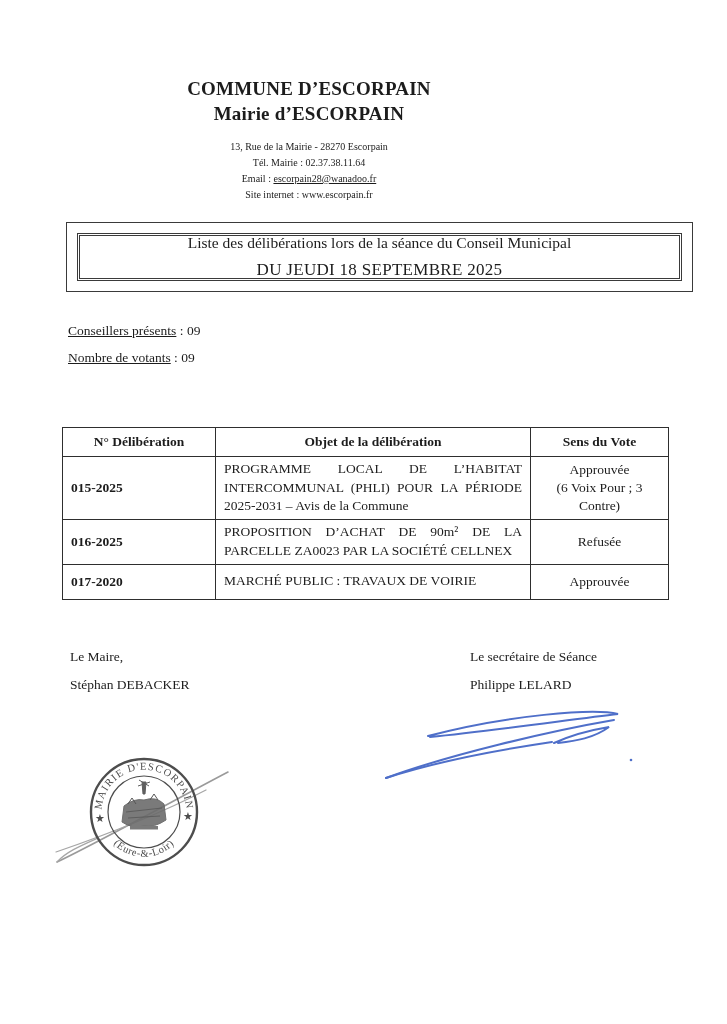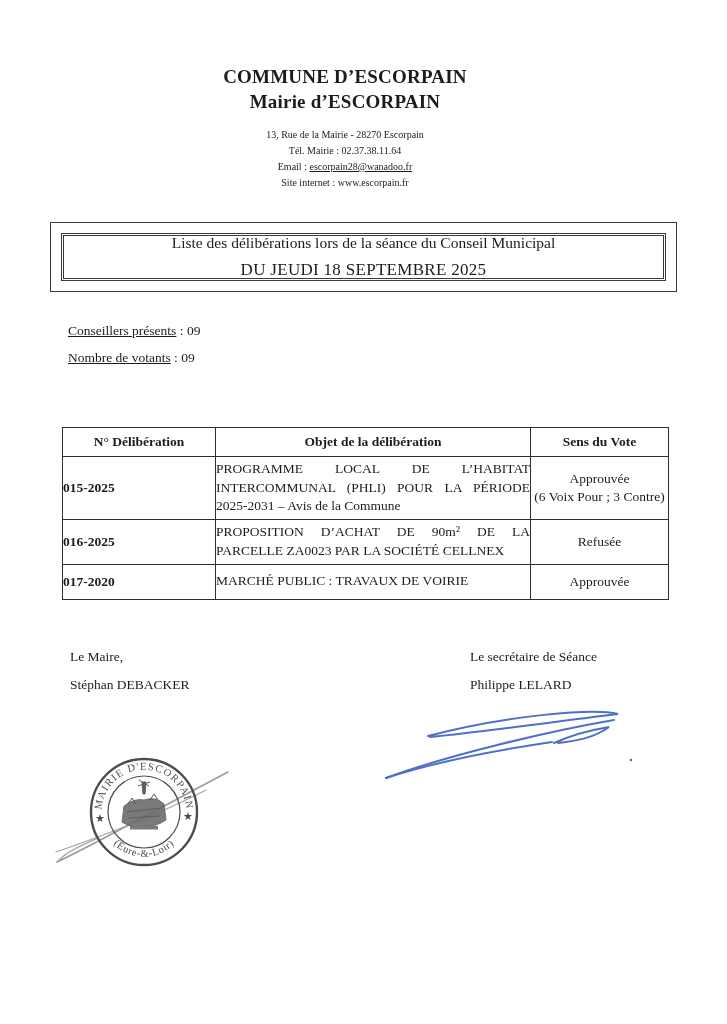--- a/index.html
+++ b/index.html
@@ -10,7 +10,7 @@
     overflow:hidden;
   }
   
-  .letterhead{position:absolute;top:64px;left:0;width:618px;text-align:center;padding-left:36px;}
+  .letterhead{position:absolute;top:76px;left:0;width:618px;text-align:center;}
   .org-line{font-size:19px;font-weight:bold;line-height:25px;letter-spacing:.2px;}
   .addr-block{margin-top:13px;font-size:10px;line-height:16px;}
   .addr-line{white-space:pre;}

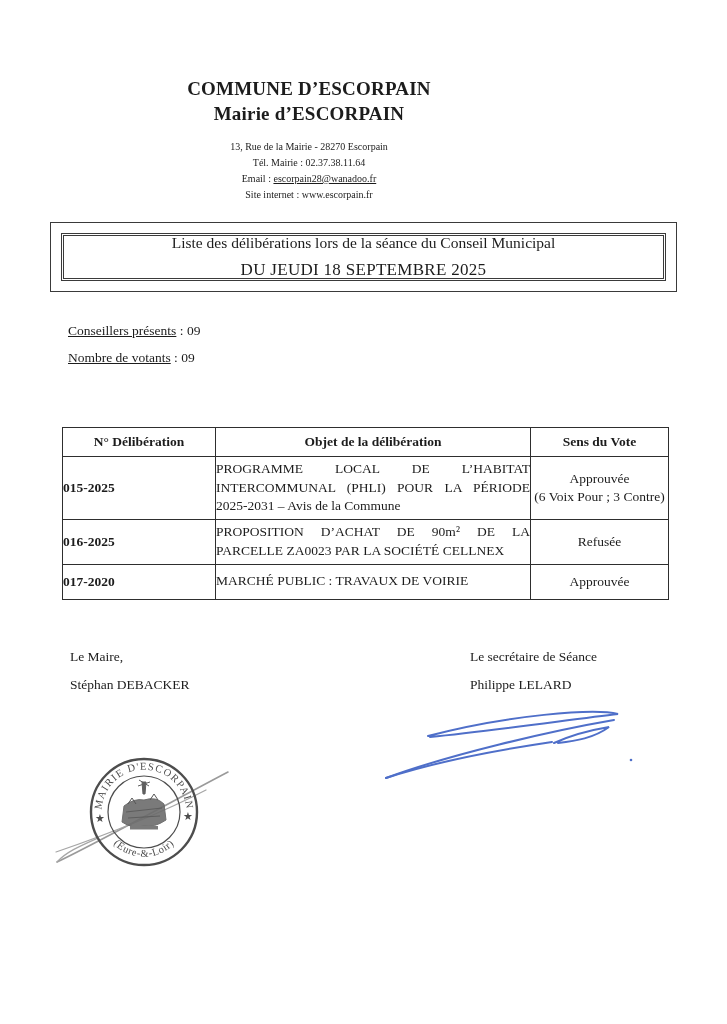--- a/index.html
+++ b/index.html
@@ -17,7 +17,7 @@
   .email-value{text-decoration:underline;}
   
   .title-box-outer{
-    position:absolute;left:50px;top:222px;width:627px;height:70px;
+    position:absolute;left:66px;top:222px;width:627px;height:70px;
     border:1.5px solid #3a3a3a;padding:10px;box-sizing:border-box;
   }
   .title-box-inner{

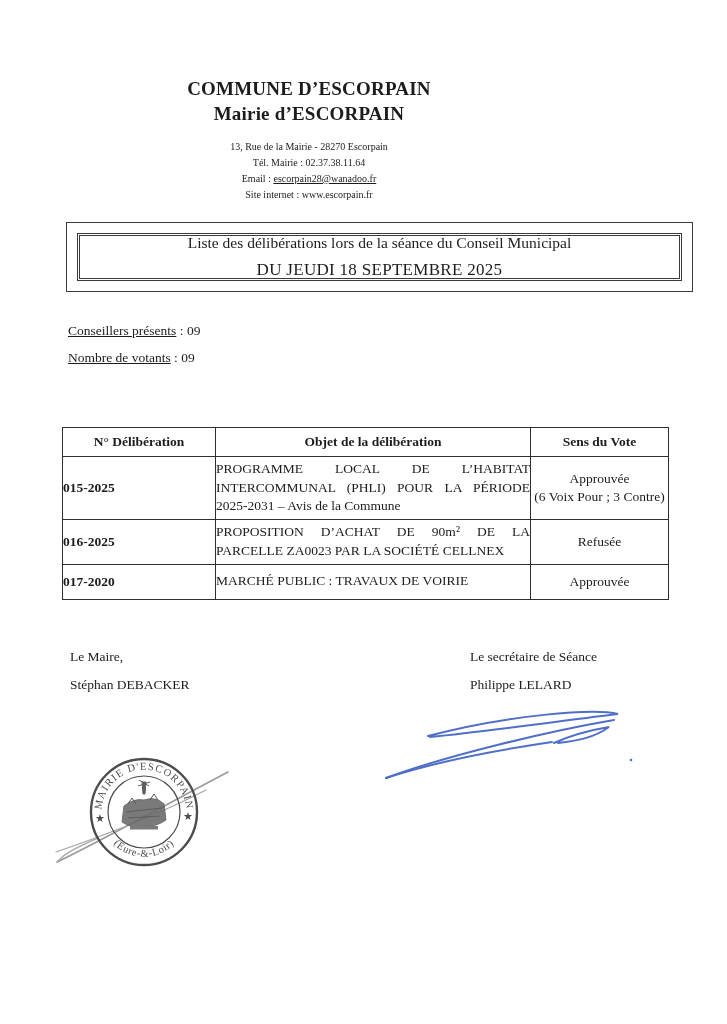--- a/index.html
+++ b/index.html
@@ -38,7 +38,7 @@
     font-size:13.5px;
   }
   table.delib th,table.delib td{
-    border:1.5px solid #2e2e2e;padding:3px 0;vertical-align:middle;
+    border:1.5px solid #2e2e2e;padding:3px 8px;vertical-align:middle;
   }
   table.delib th{font-weight:bold;text-align:center;height:22px;}
   td.cell-num{text-align:left;font-weight:bold;}

